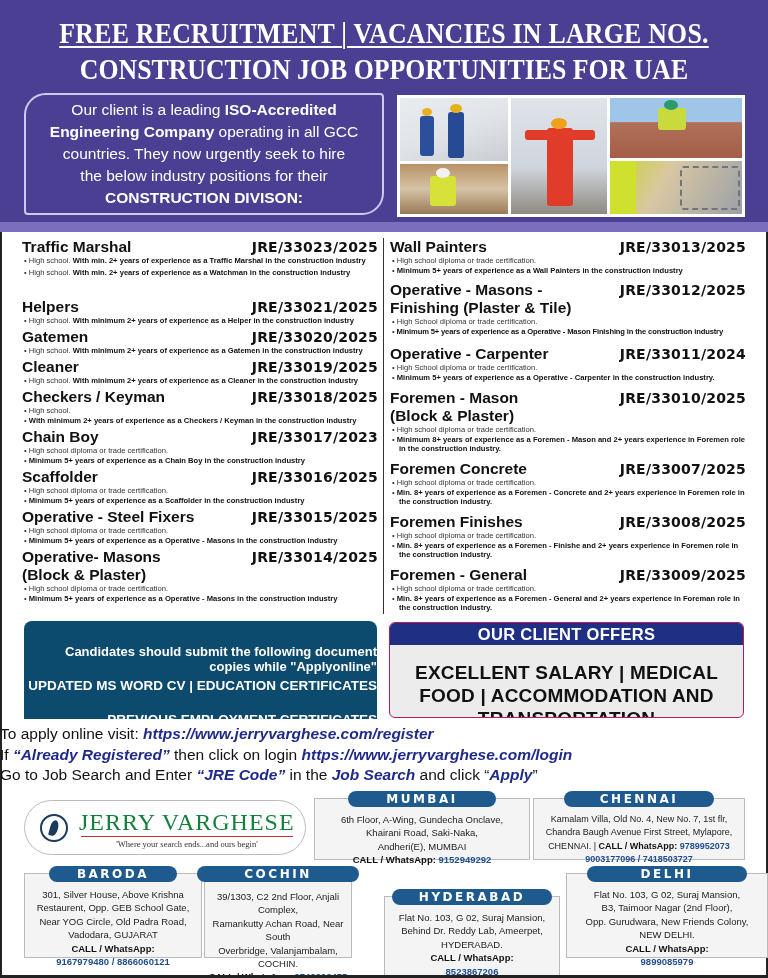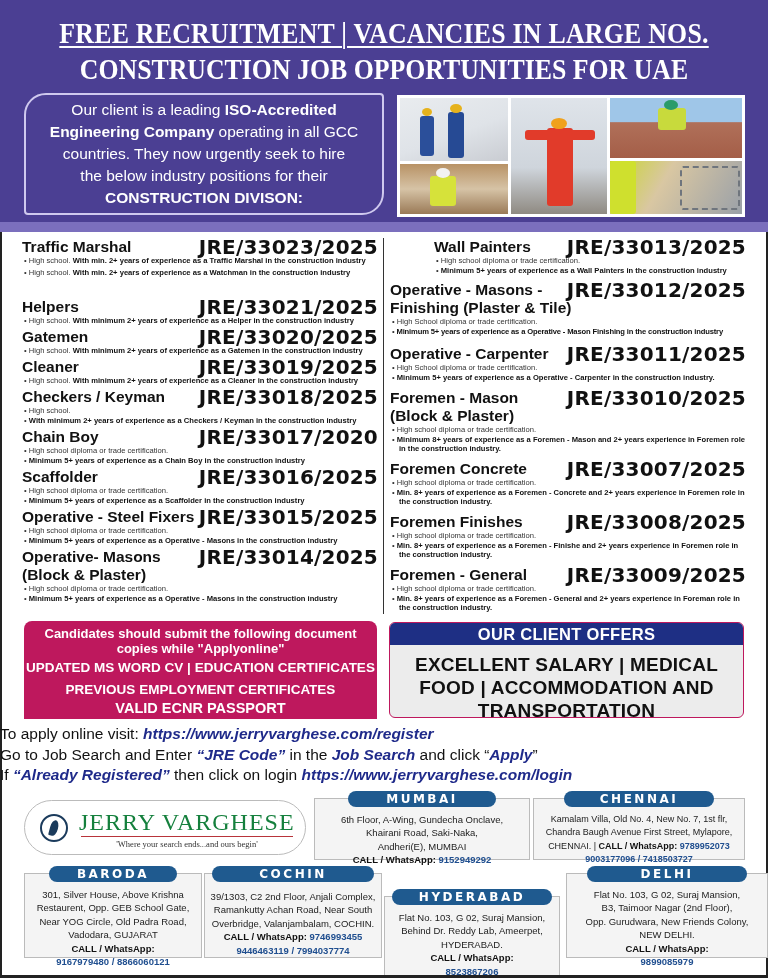--- a/index.html
+++ b/index.html
@@ -39,7 +39,7 @@
   .job { position: relative; }
   .job-head { display: flex; justify-content: space-between; align-items: flex-start; font-weight: bold; font-size: 15.5px; line-height: 18px; color: #111; }
   .job-title { font-family: "Liberation Sans", sans-serif; }
-  .job-code { font-family: "DejaVu Sans", sans-serif; font-size: 20px; letter-spacing: 0.2px; }
+  .job-code { font-family: "DejaVu Sans", sans-serif; font-size: 14px; letter-spacing: 0.2px; }
   .req { font-size: 7.6px; line-height: 9.6px; color: #333; padding-left: 2px; white-space: nowrap; }
   .req.wrap { white-space: normal; padding-left: 9px; text-indent: -7px; }
   .req b { color: #111; }

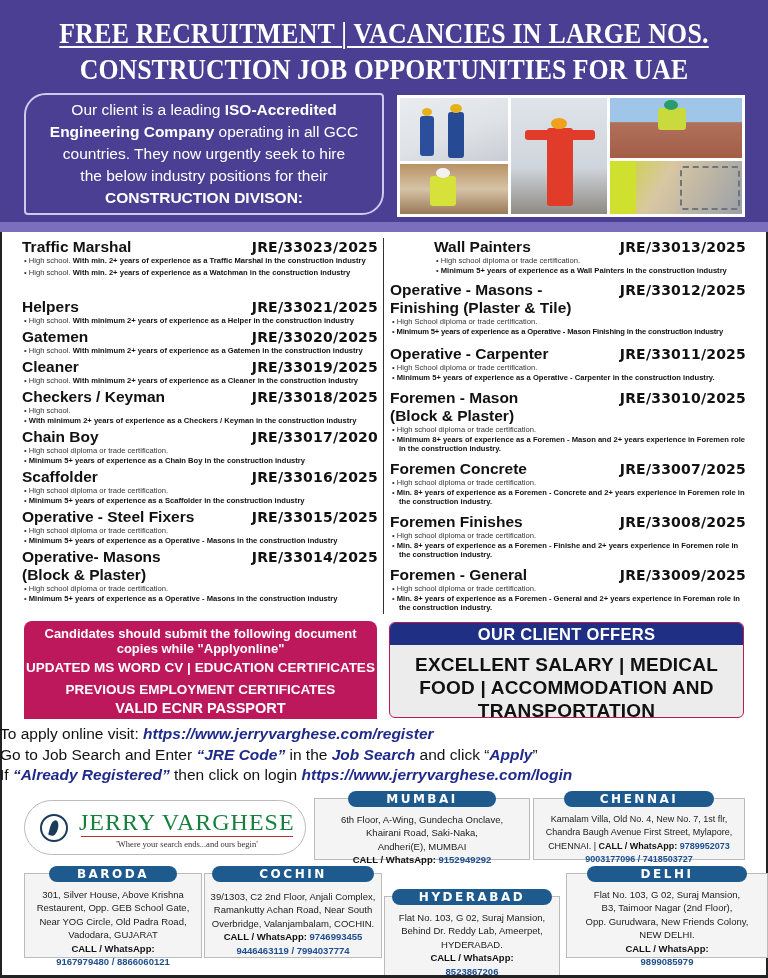--- a/index.html
+++ b/index.html
@@ -198,7 +198,7 @@
 <div class="divider"></div>
 
 <div class="jobs col-right">
-  <div class="job" style="height:43px;margin-left:44px;">
+  <div class="job" style="height:43px;">
     <div class="job-head">
         <span class="job-title">Wall Painters</span>
         <span class="job-code">JRE/33013/2025</span>

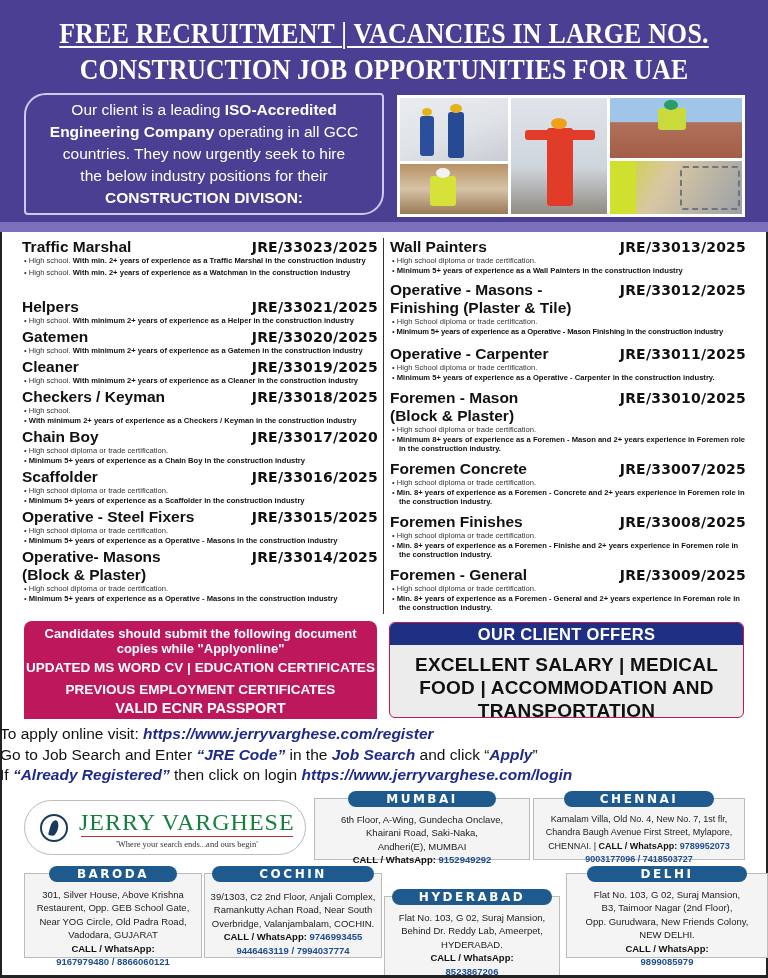--- a/index.html
+++ b/index.html
@@ -220,7 +220,7 @@
   <div class="job" style="height:44px;">
     <div class="job-head">
         <span class="job-title">Operative - Carpenter</span>
-        <span class="job-code">JRE/33011/2025</span>
+        <span class="job-code">JRE/33011/2024</span>
       </div>
     <div class="req bul"><span>High School diploma or trade certification.</span></div>
     <div class="req bul"><b>Minimum 5+ years of experience as a Operative - Carpenter in the construction industry.</b></div>

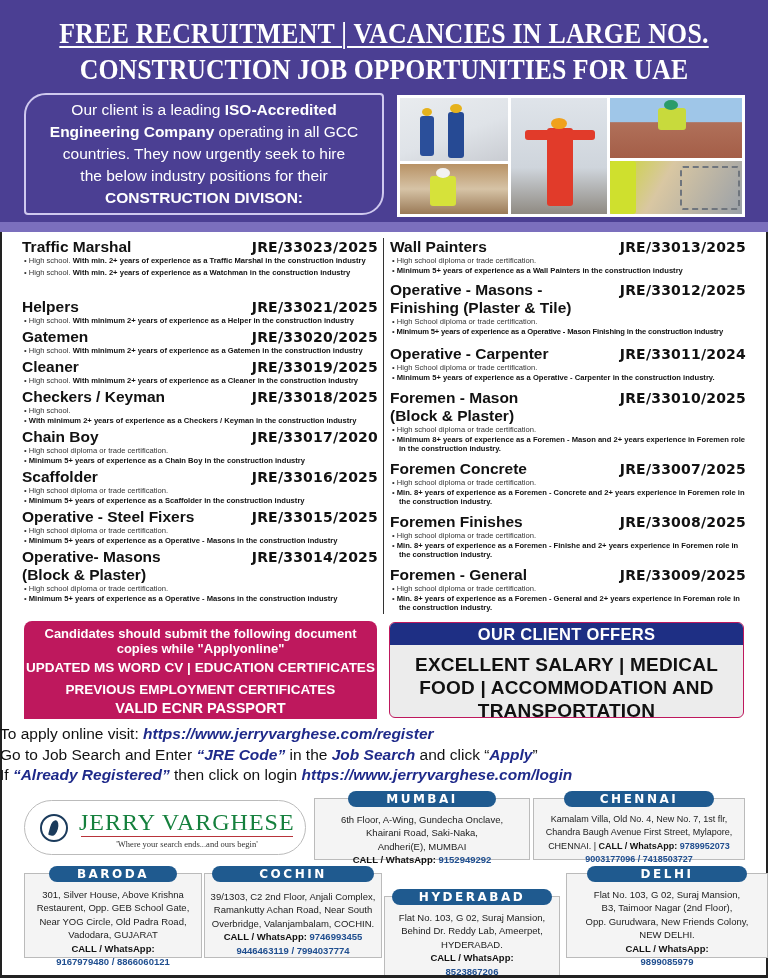--- a/index.html
+++ b/index.html
@@ -161,7 +161,7 @@
   <div class="job" style="height:40px;">
     <div class="job-head">
         <span class="job-title">Chain Boy</span>
-        <span class="job-code">JRE/33017/2020</span>
+        <span class="job-code">JRE/33017/2023</span>
       </div>
     <div class="req bul"><span>High school diploma or trade certification.</span></div>
     <div class="req bul"><b>Minimum 5+ years of experience as a Chain Boy in the construction industry</b></div>

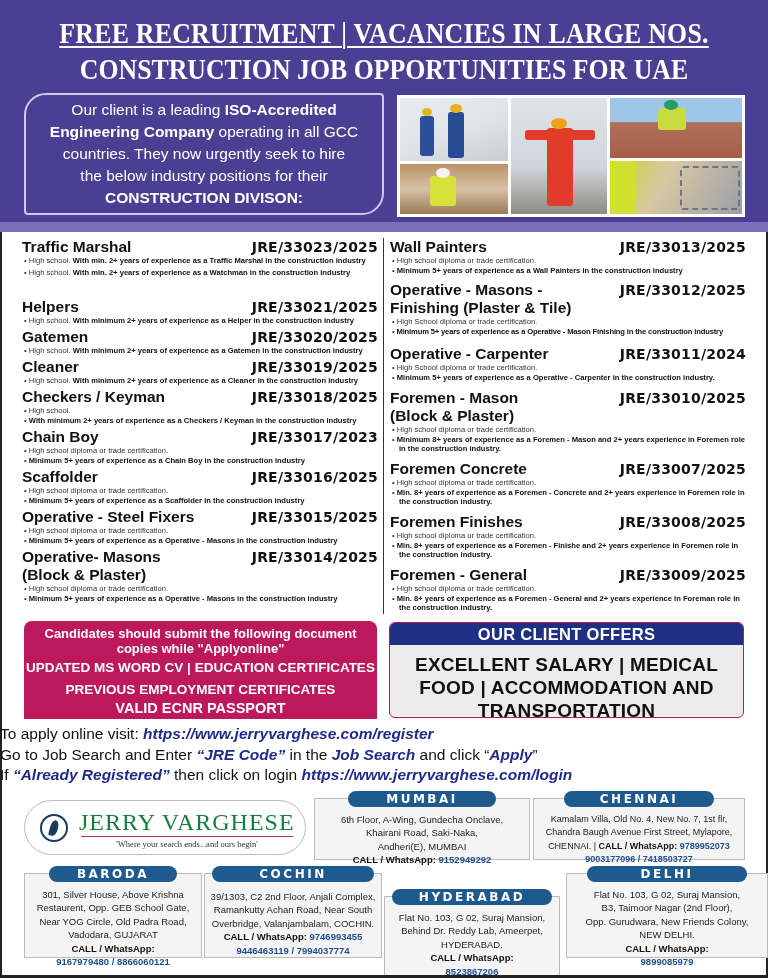--- a/index.html
+++ b/index.html
@@ -45,8 +45,8 @@
   .req b { color: #111; }
   .bul::before { content: "• "; }
 
-  .docs { position: absolute; left: 24px; top: 621px; width: 353px; height: 98px; background: #be185d; border-radius: 8px 8px 0 0;
-    color: #fff; text-align: center; padding-top: 5px; }
+  .docs { position: absolute; left: 24px; top: 621px; width: 353px; height: 98px; background: #0c4a6e; border-radius: 8px 8px 0 0;
+    color: #fff; text-align: right; padding-top: 23px; }
   .docs .d1 { font-size: 13px; font-weight: bold; line-height: 15px; }
   .docs .d2 { font-size: 13.5px; font-weight: bold; line-height: 18px; margin-top: 3px; }
   .docs .d3 { font-size: 14.5px; font-weight: bold; line-height: 19px; }

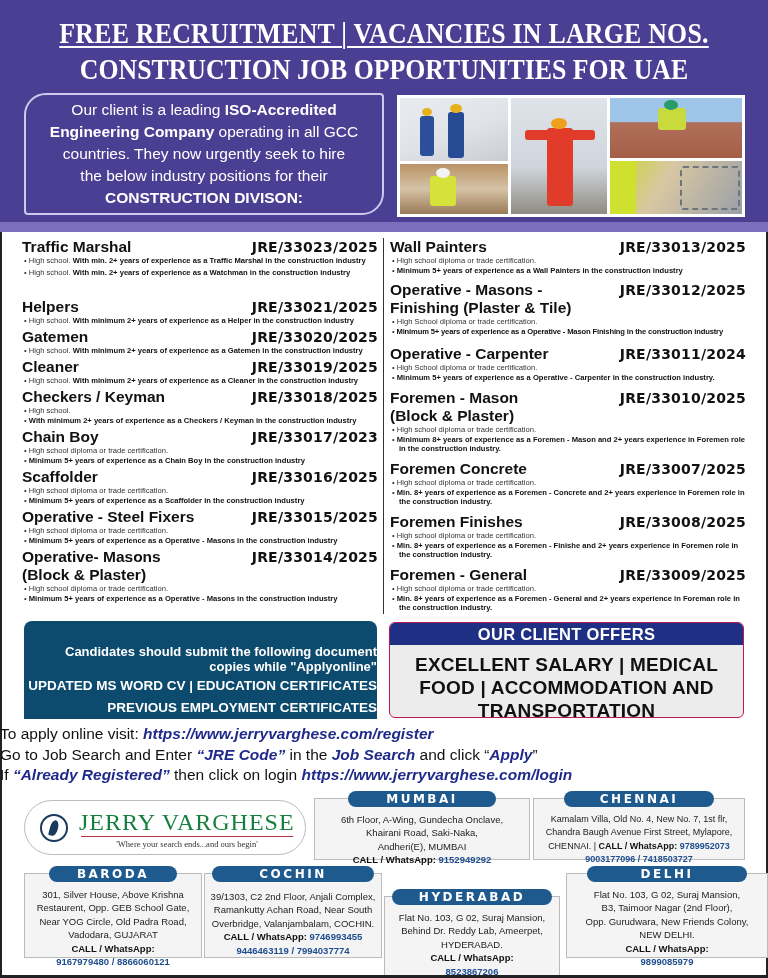--- a/index.html
+++ b/index.html
@@ -53,7 +53,7 @@
 
   .offers { position: absolute; left: 389px; top: 622px; width: 355px; height: 96px; border: 1px solid #be185d; border-radius: 6px; background: #ececec; overflow: hidden; }
   .offers-head { height: 22px; background: #1e2f84; color: #fff; text-align: center; font-weight: bold; font-size: 16.5px; line-height: 22px; letter-spacing: 0.3px; }
-  .offers-body { text-align: center; font-weight: bold; font-size: 19px; line-height: 23px; color: #111; padding-top: 8px; letter-spacing: 0.2px; }
+  .offers-body { text-align: center; font-weight: bold; font-size: 19px; line-height: 23px; color: #111; padding-top: 16px; letter-spacing: 0.2px; }
 
   .apply { position: absolute; left: 0; top: 724px; width: 768px; text-align: left; font-size: 15.5px; line-height: 20.5px; color: #111; }
   .apply .hl { color: #1f2a8a; font-weight: bold; font-style: italic; }

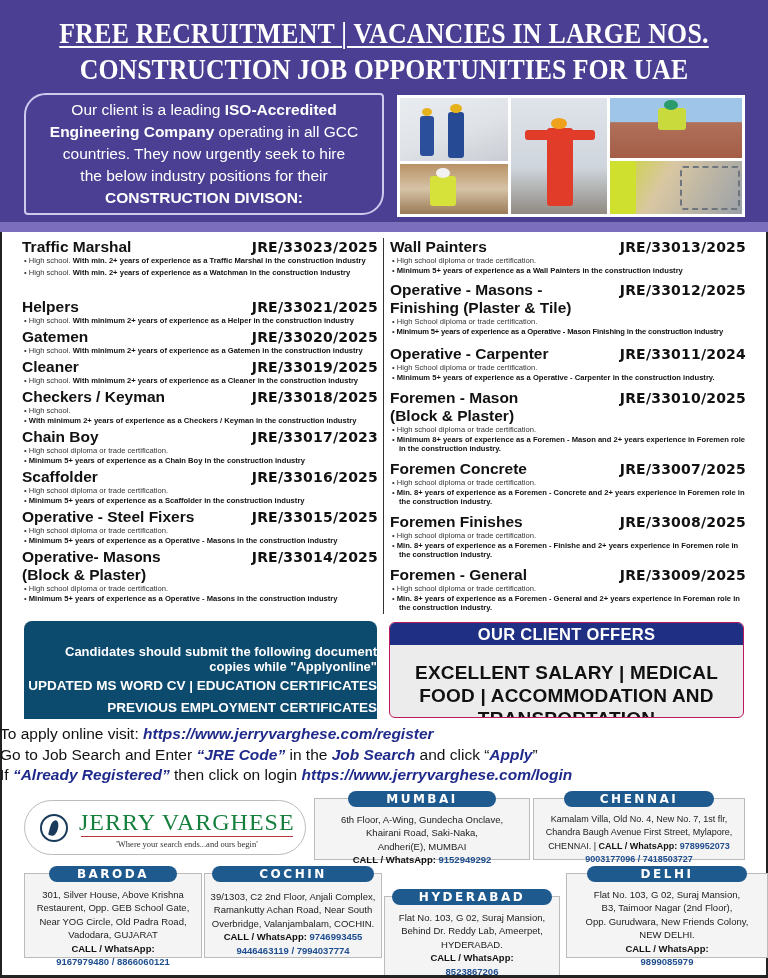--- a/index.html
+++ b/index.html
@@ -266,7 +266,7 @@
   <div class="d1">Candidates should submit the following document</div>
   <div class="d1">copies while "Applyonline"</div>
   <div class="d2">UPDATED MS WORD CV | EDUCATION CERTIFICATES</div>
-  <div class="d2" style="margin-top:4px">PREVIOUS EMPLOYMENT CERTIFICATES</div>
+  <div class="d2" style="margin-top:16px">PREVIOUS EMPLOYMENT CERTIFICATES</div>
   <div class="d3">VALID ECNR PASSPORT</div>
 </div>
 

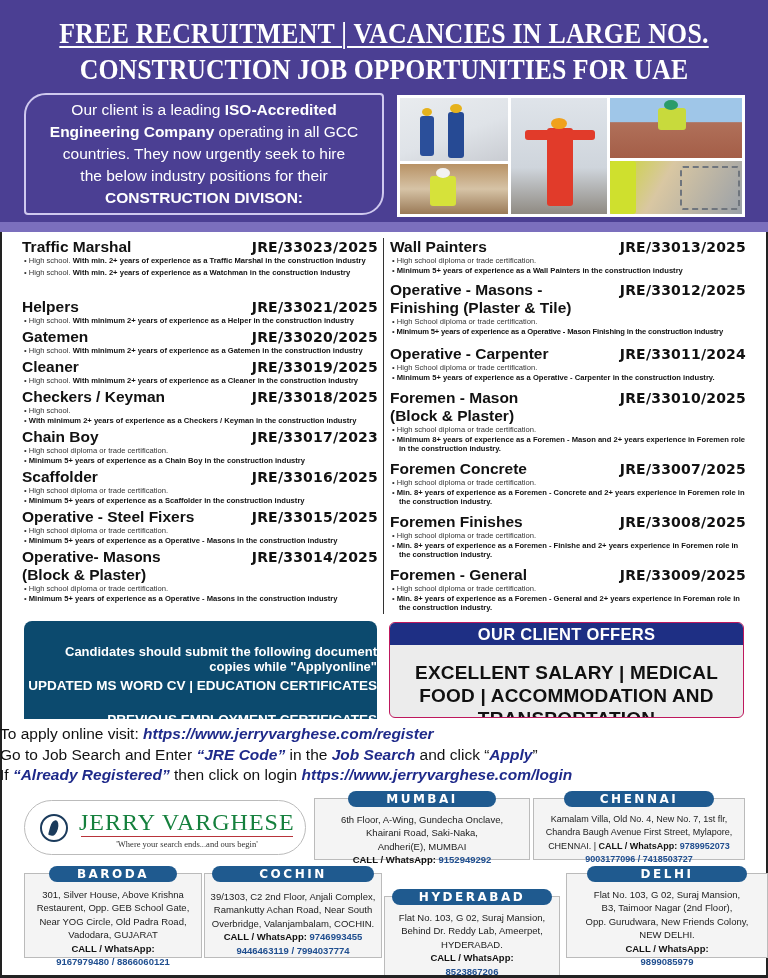--- a/index.html
+++ b/index.html
@@ -284,10 +284,10 @@
     <span>To apply online visit: </span><span class="hl">https://www.jerryvarghese.com/register</span>
   </div>
   <div>
+    <span>If </span><span class="hl">“Already Registered”</span><span> then click on login </span><span class="hl">https://www.jerryvarghese.com/login</span>
+  </div>
+  <div>
     <span>Go to Job Search and Enter </span><span class="hl">“JRE Code”</span><span> in the </span><span class="hl">Job Search</span><span> and click “</span><span class="hl">Apply</span><span>”</span>
-  </div>
-  <div>
-    <span>If </span><span class="hl">“Already Registered”</span><span> then click on login </span><span class="hl">https://www.jerryvarghese.com/login</span>
   </div>
 </div>
 

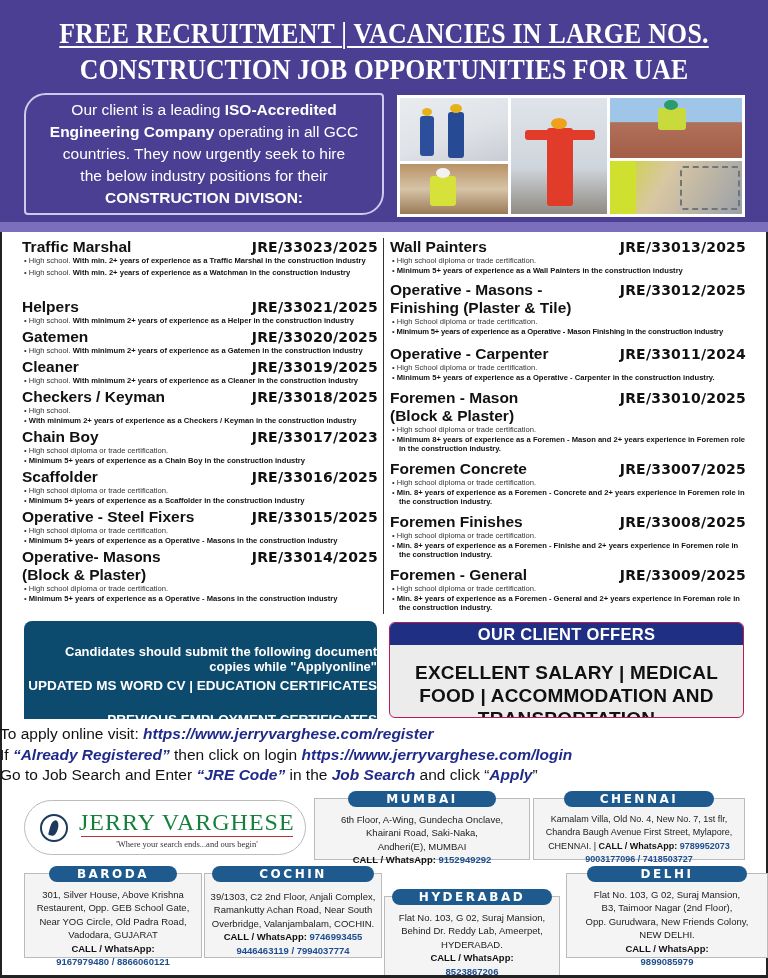--- a/index.html
+++ b/index.html
@@ -324,7 +324,7 @@
   <div class="num">9167979480 / 8866060121</div>
 </div>
 
-<div class="office" style="left:204px;top:873px;width:178px;height:85px;">
+<div class="office" style="left:204px;top:873px;width:148px;height:85px;">
   <div class="tab" style="width:162px;">COCHIN</div>
   <div style="margin-top:2px;">39/1303, C2 2nd Floor, Anjali Complex,</div>
   <div>Ramankutty Achan Road, Near South</div>

